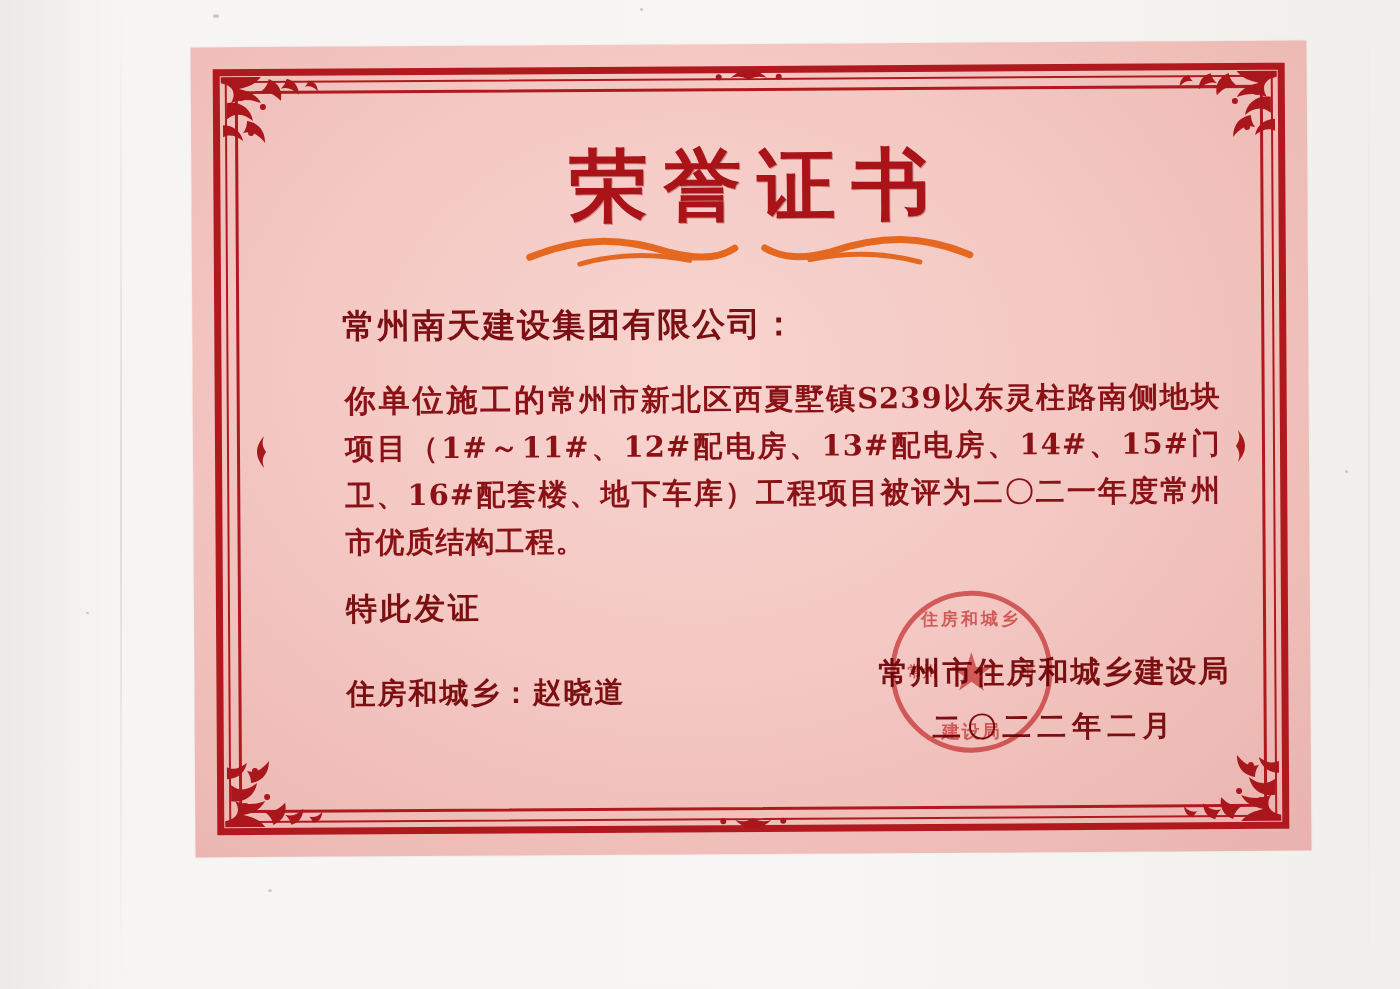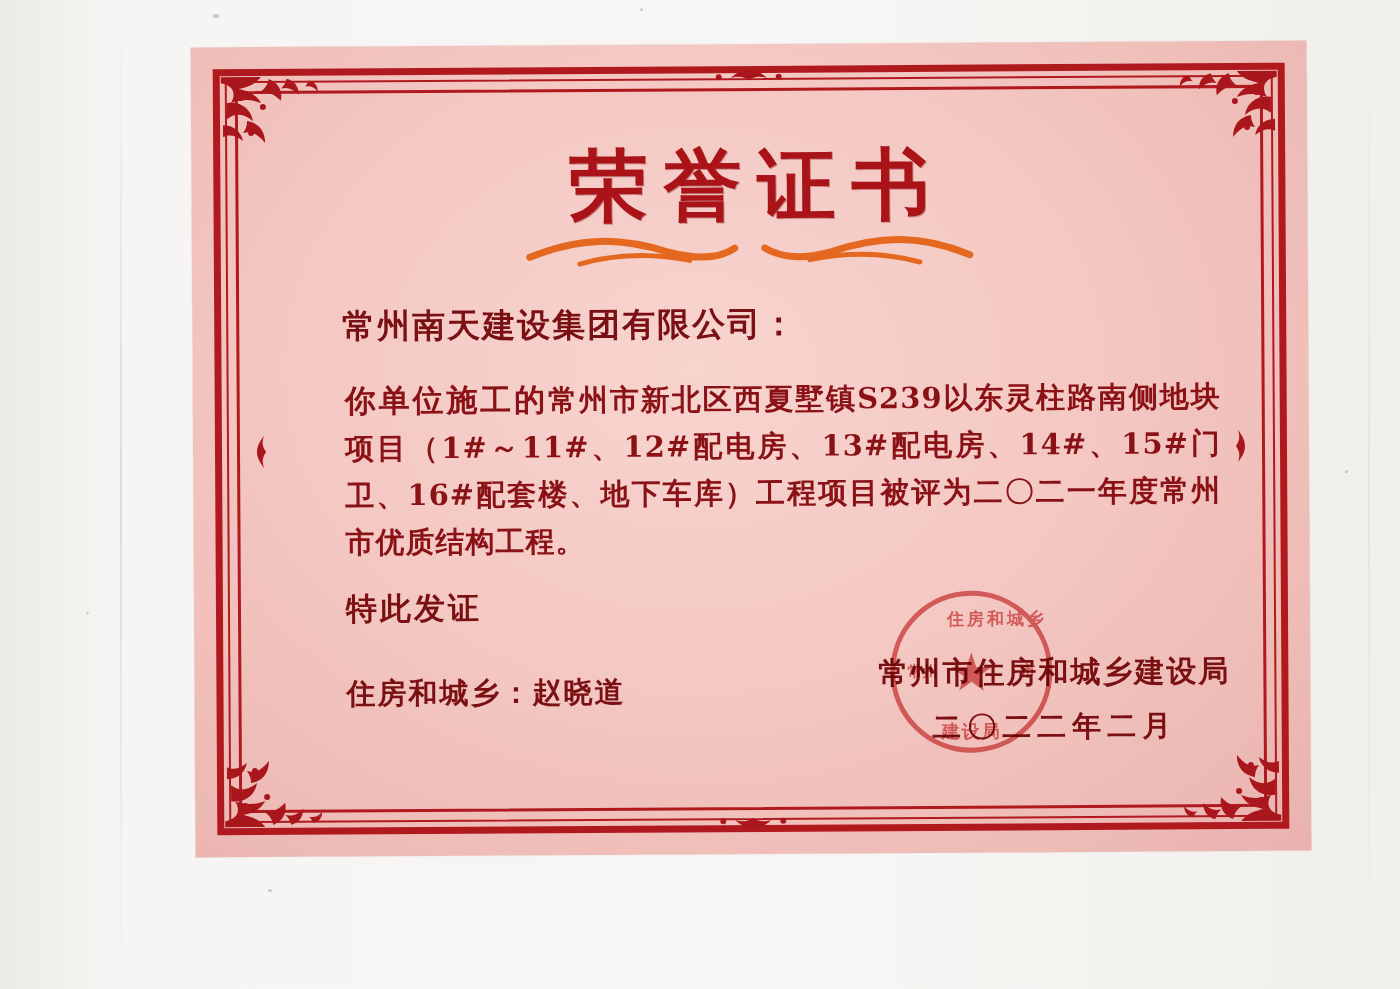--- a/index.html
+++ b/index.html
@@ -221,7 +221,7 @@
     font-family: "DejaVu Sans", "Liberation Sans", sans-serif;
     color: #cf3c3f;
   }
-  .seal .seal-text-top { top: 12px; text-align: right; }
+  .seal .seal-text-top { top: 12px; }
   .seal .seal-text-bottom { bottom: 4px; font-size: 18px; letter-spacing: 2px; }
   .seal .seal-side-l,
   .seal .seal-side-r {

